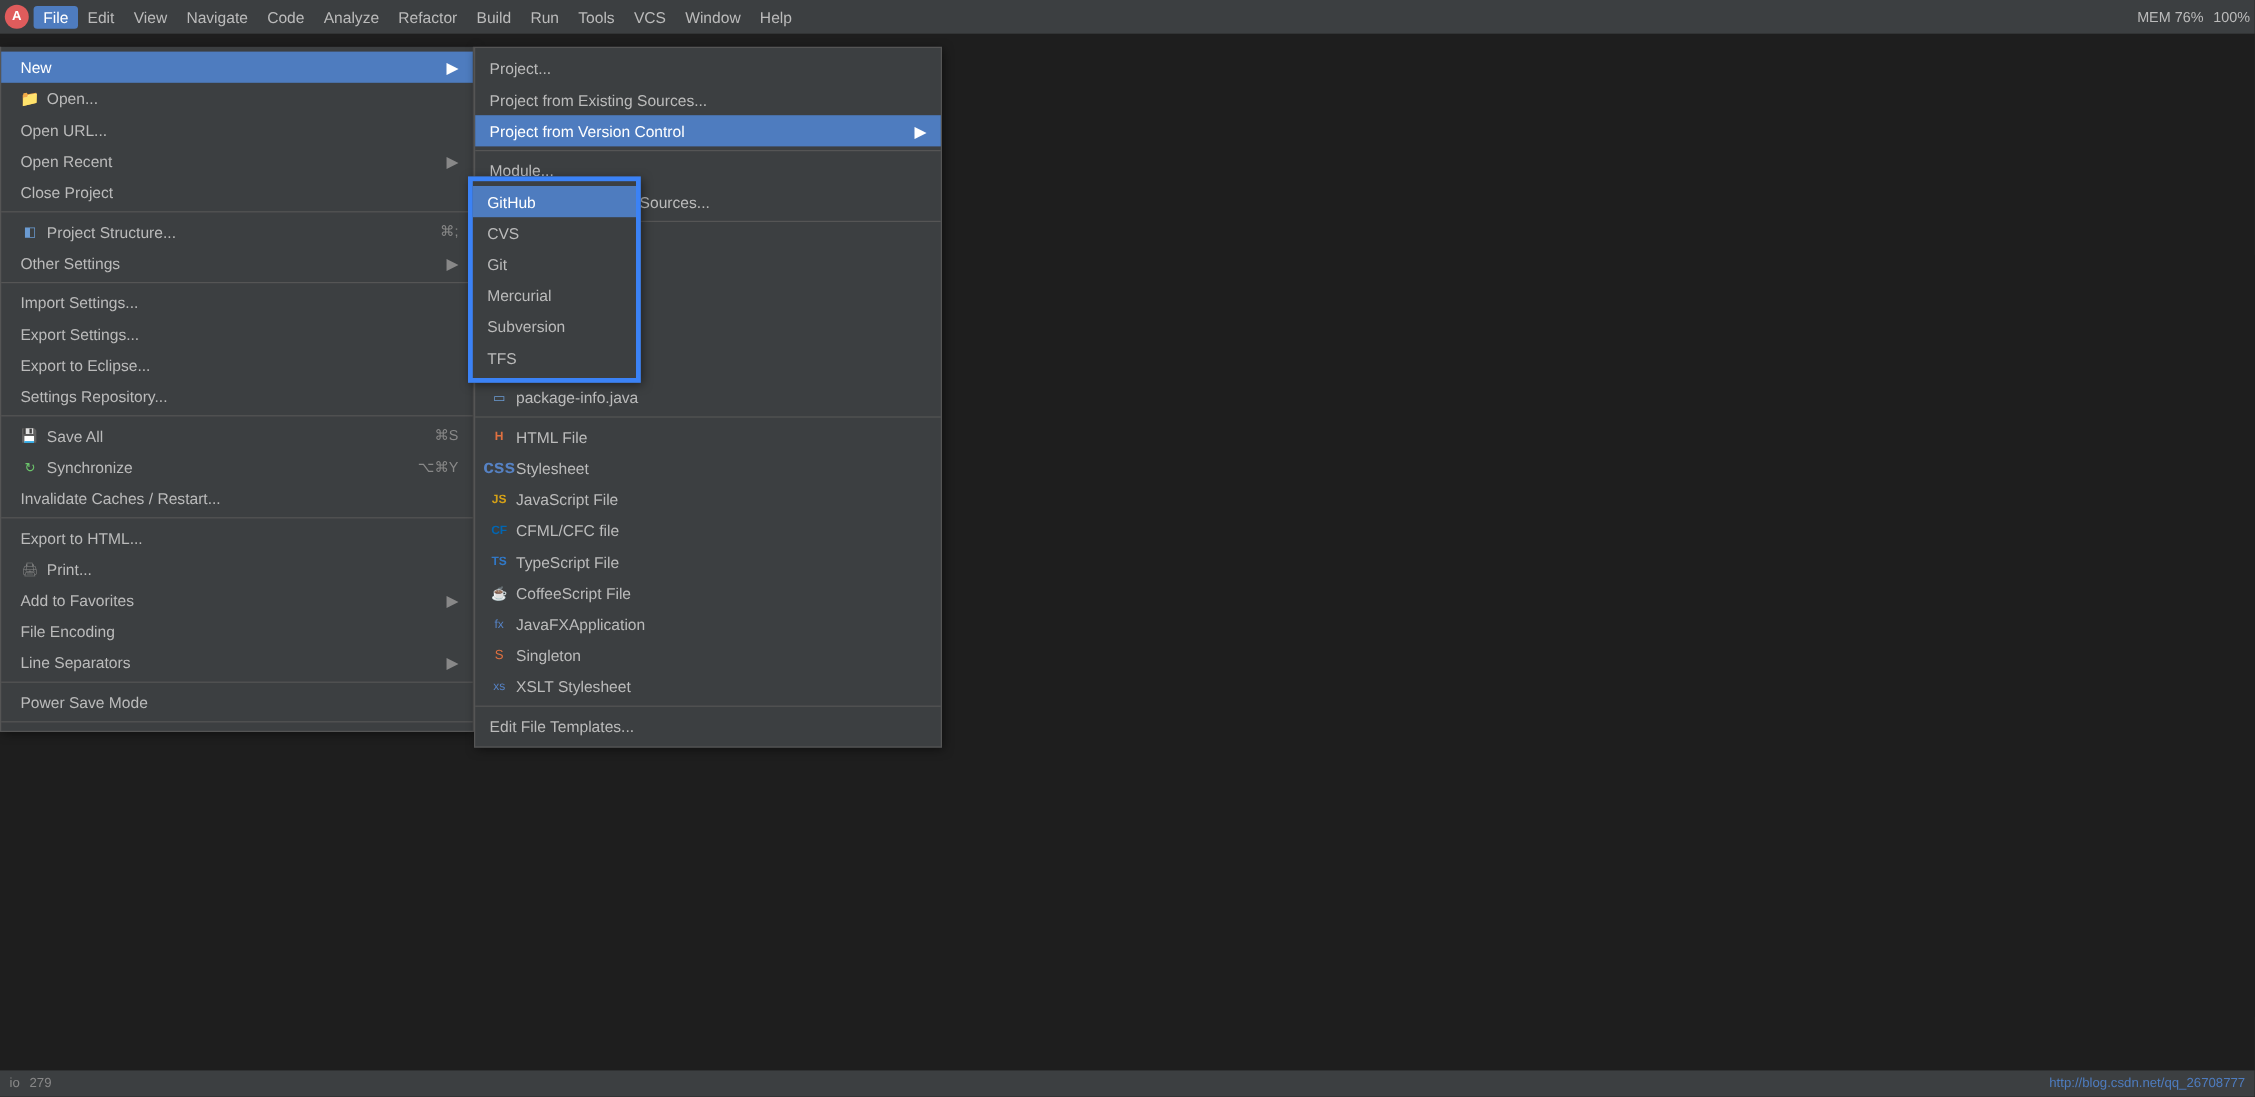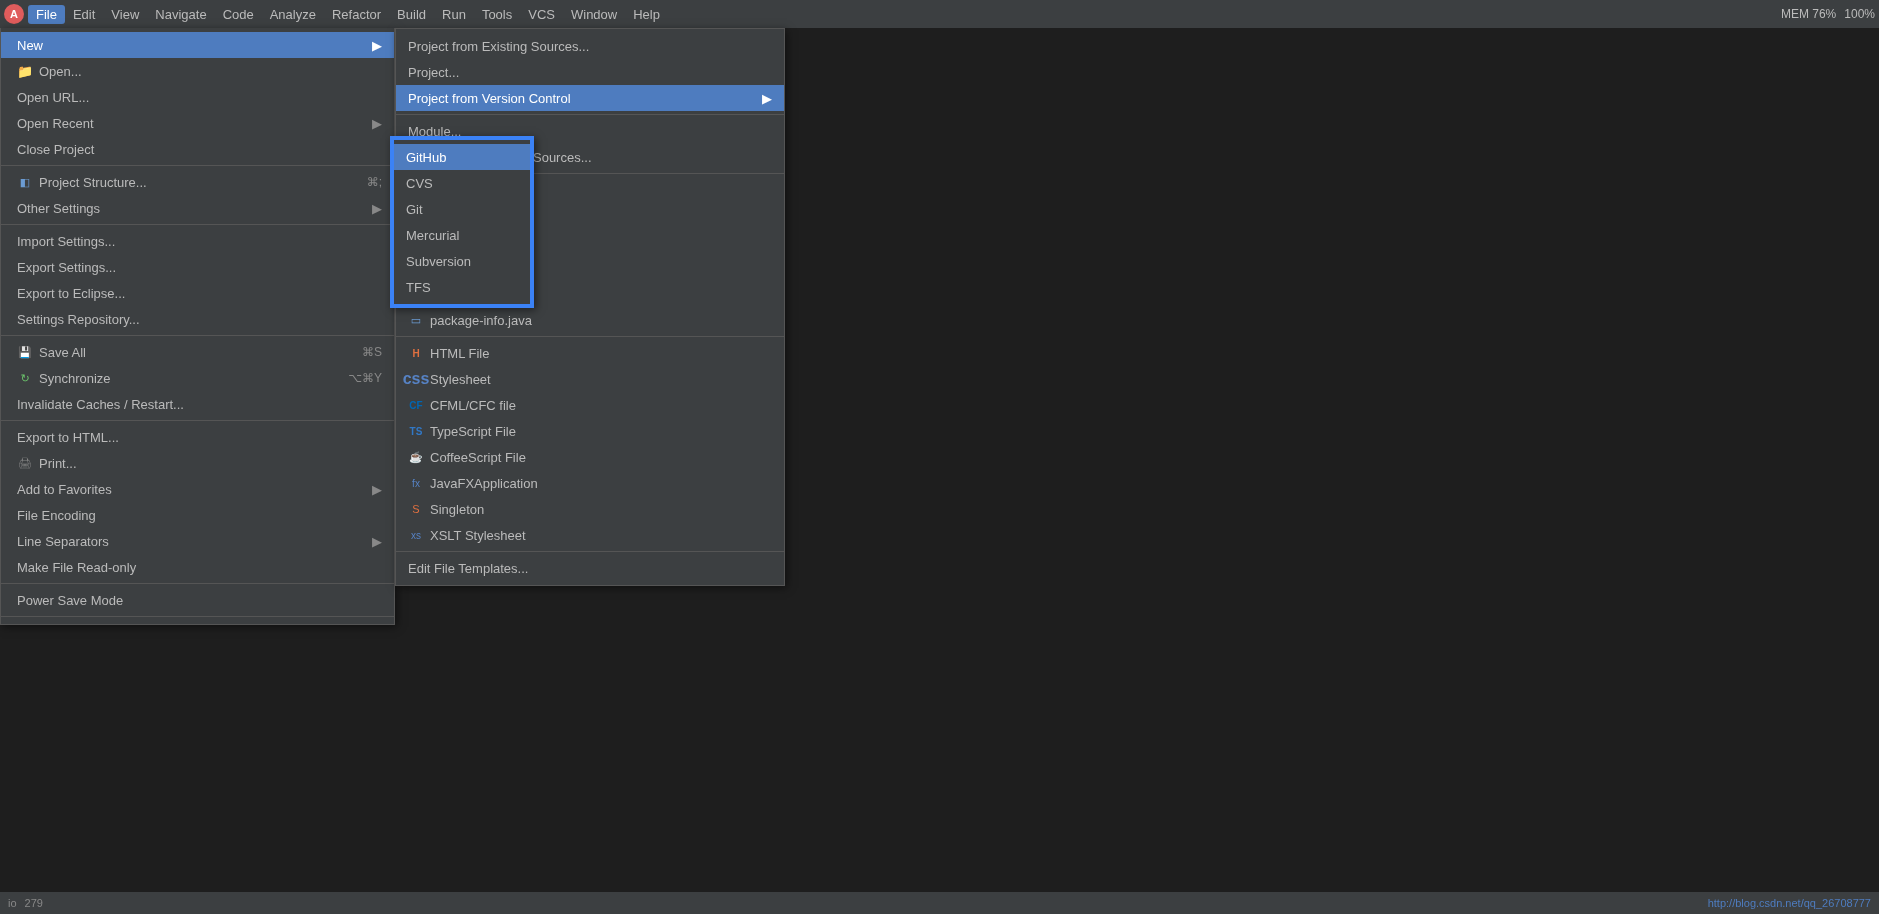--- a/index.html
+++ b/index.html
@@ -240,7 +240,7 @@
   <span class="status-bar-right">http://blog.csdn.net/qq_26708777</span>
 </div>
 
-<div class="menus-container" style="top:28px;justify-content:center;">
+<div class="menus-container" style="top:39px;justify-content:center;">
 
   <div class="file-menu">
 

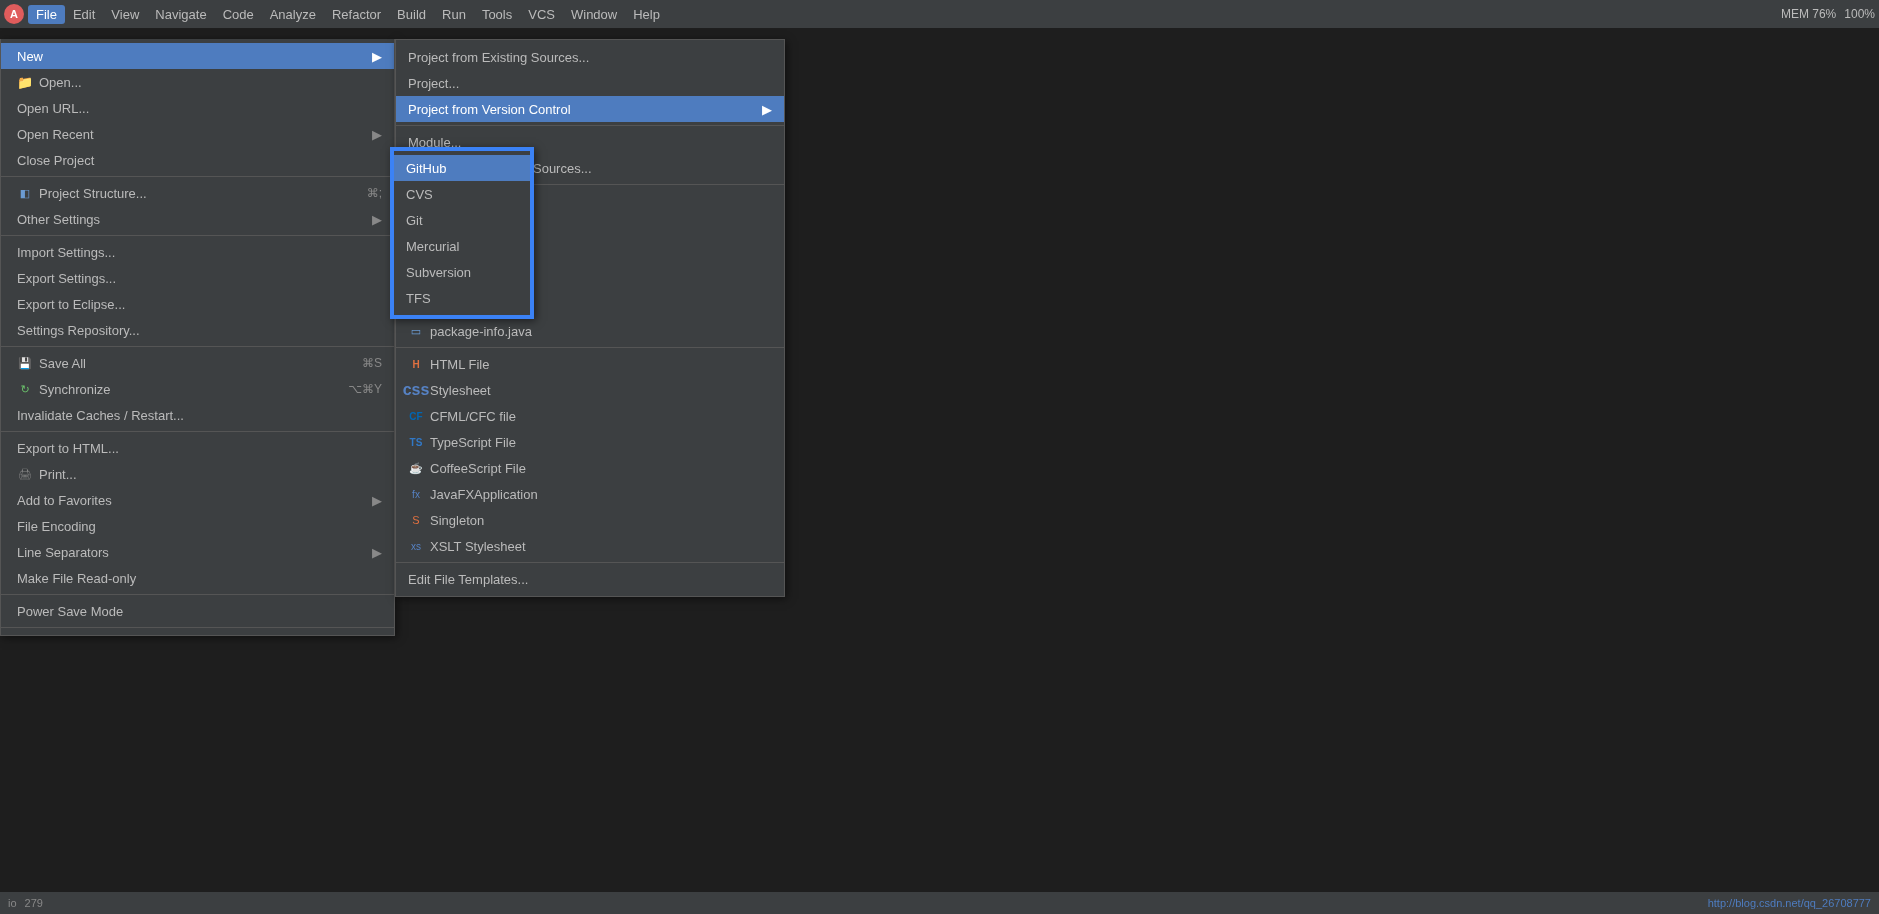--- a/index.html
+++ b/index.html
@@ -331,10 +331,10 @@
 
   <div class="new-submenu" style="position:absolute;left:395px;top:0;">
     <div class="menu-item">
+      <span>Project...</span>
+    </div>
+    <div class="menu-item">
       <span>Project from Existing Sources...</span>
-    </div>
-    <div class="menu-item">
-      <span>Project...</span>
     </div>
     <div class="menu-item highlighted">
       <span>Project from Version Control</span>

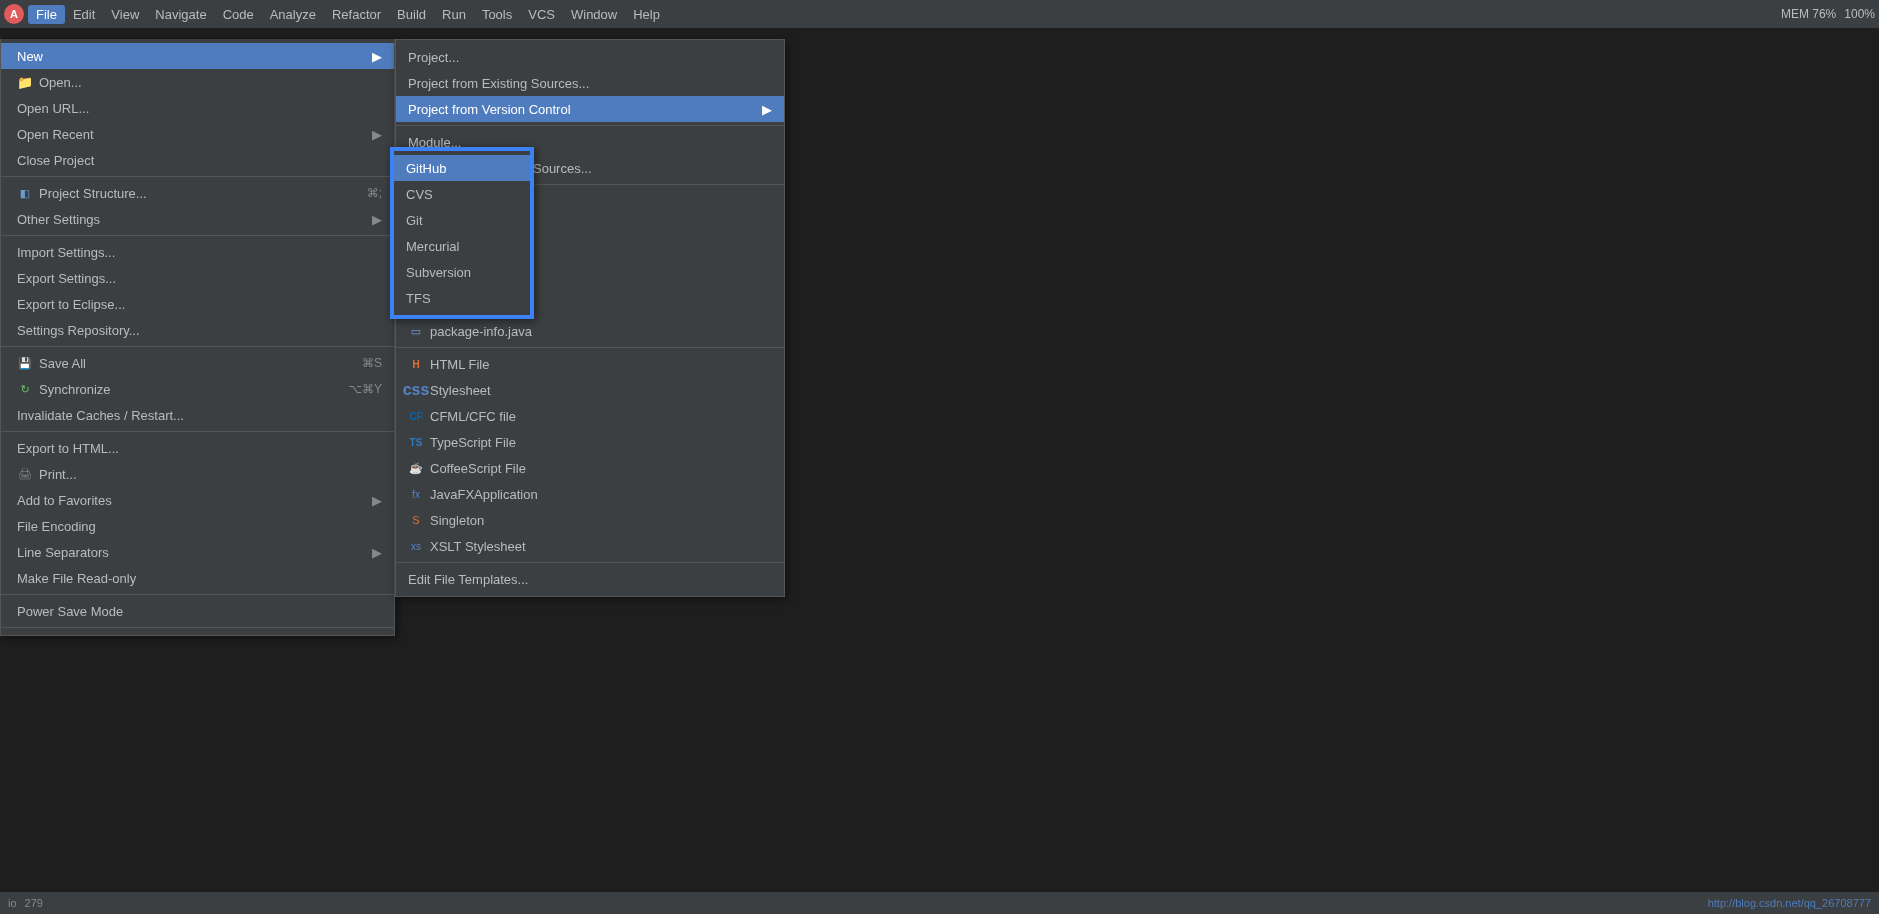--- a/index.html
+++ b/index.html
@@ -382,6 +382,10 @@
       <span>Stylesheet</span>
     </div>
     <div class="menu-item">
+      <span class="menu-item-icon" style="color:#d4a017;font-size:10px;font-weight:bold;">JS</span>
+      <span>JavaScript File</span>
+    </div>
+    <div class="menu-item">
       <span class="menu-item-icon" style="color:#0066b3;font-size:10px;font-weight:bold;">CF</span>
       <span>CFML/CFC file</span>
     </div>

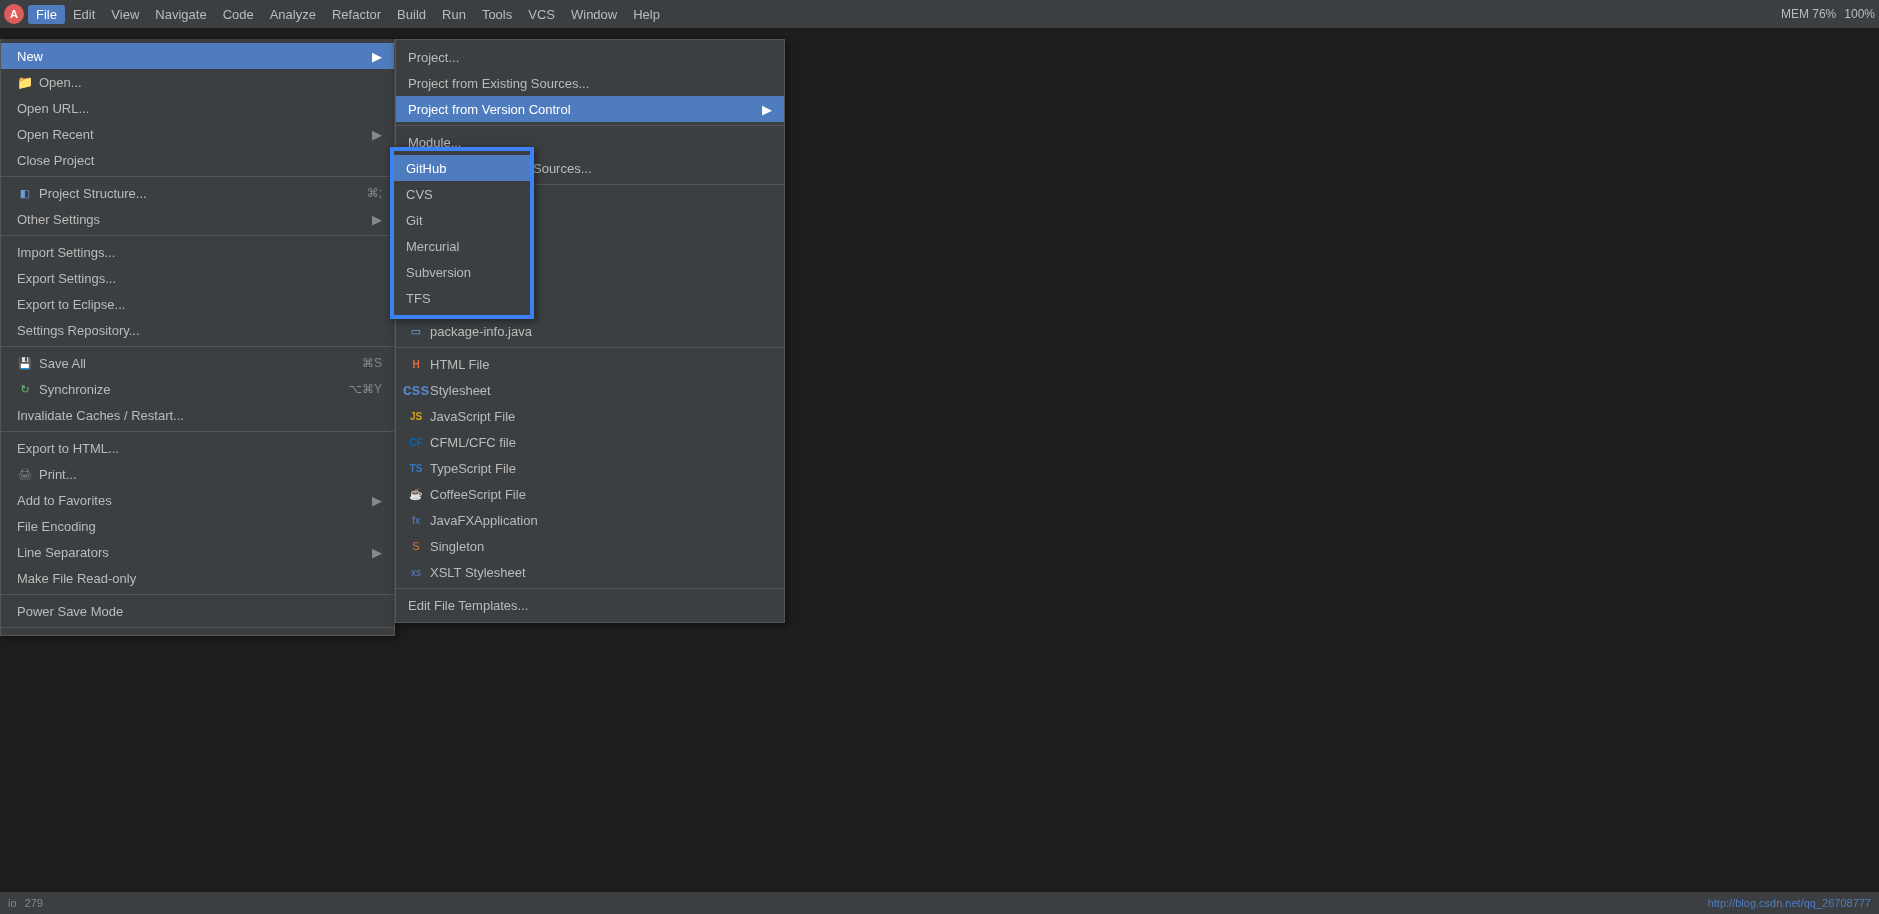--- a/index.html
+++ b/index.html
@@ -319,9 +319,6 @@
       <span>Line Separators</span>
       <span class="arrow">▶</span>
     </div>
-    <div class="menu-item">
-      <span>Make File Read-only</span>
-    </div>
     <div class="menu-separator"></div>
     <div class="menu-item">
       <span>Power Save Mode</span>

